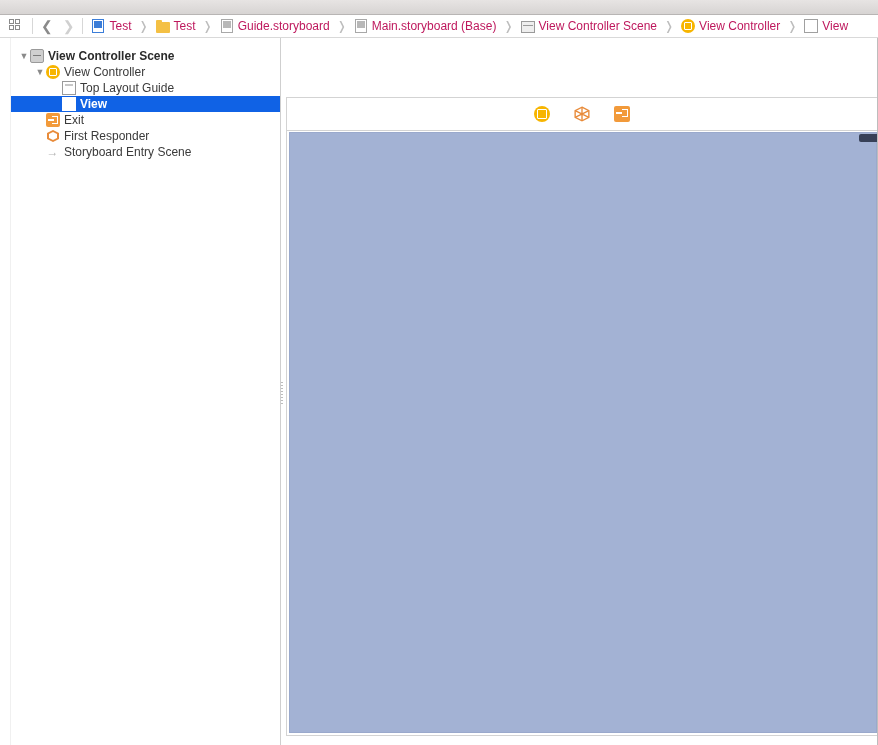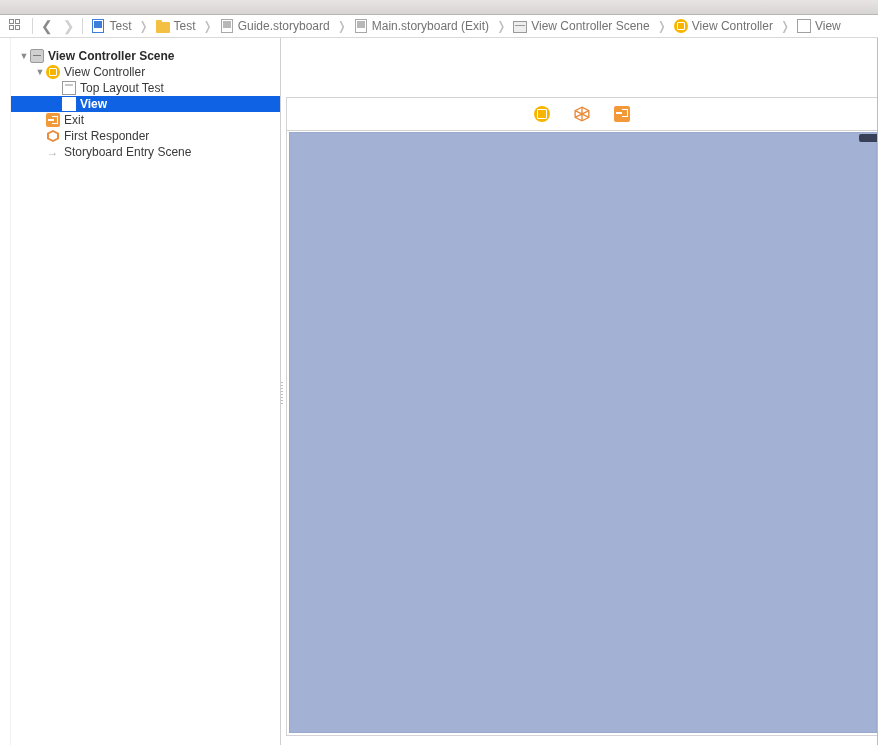--- a/index.html
+++ b/index.html
@@ -34,7 +34,7 @@
     align-items: center;
     gap: 4px;
     padding: 0 4px;
-    color: #737373;
+    color: #be185d;
     cursor: default;
   }
   .jb-seg.clickable { cursor: pointer; }

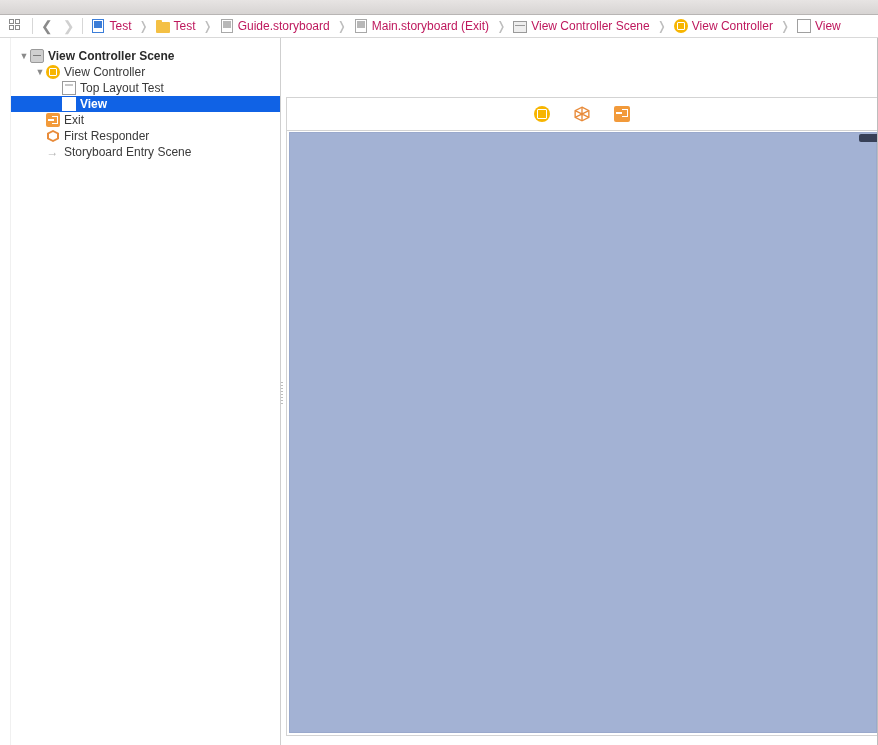--- a/index.html
+++ b/index.html
@@ -219,7 +219,7 @@
     <span class="jb-icon">
         <span class="ic ic-file-grey"></span>
       </span>
-    <span>Main.storyboard (Exit)</span>
+    <span>Main.storyboard (Base)</span>
   </span>
   <span class="jb-arrow">❭</span>
 

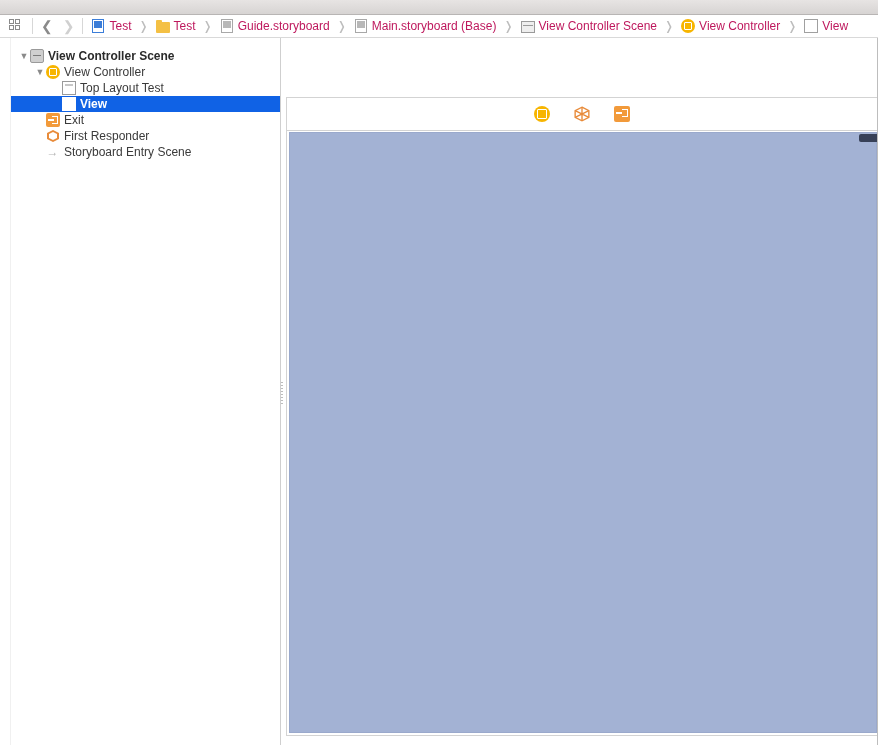--- a/index.html
+++ b/index.html
@@ -275,7 +275,7 @@
       <span class="icon">
           <span class="ic ic-guide"></span>
         </span>
-      <span class="lbl">Top Layout Test</span>
+      <span class="lbl">Top Layout Guide</span>
     </div>
 
 

